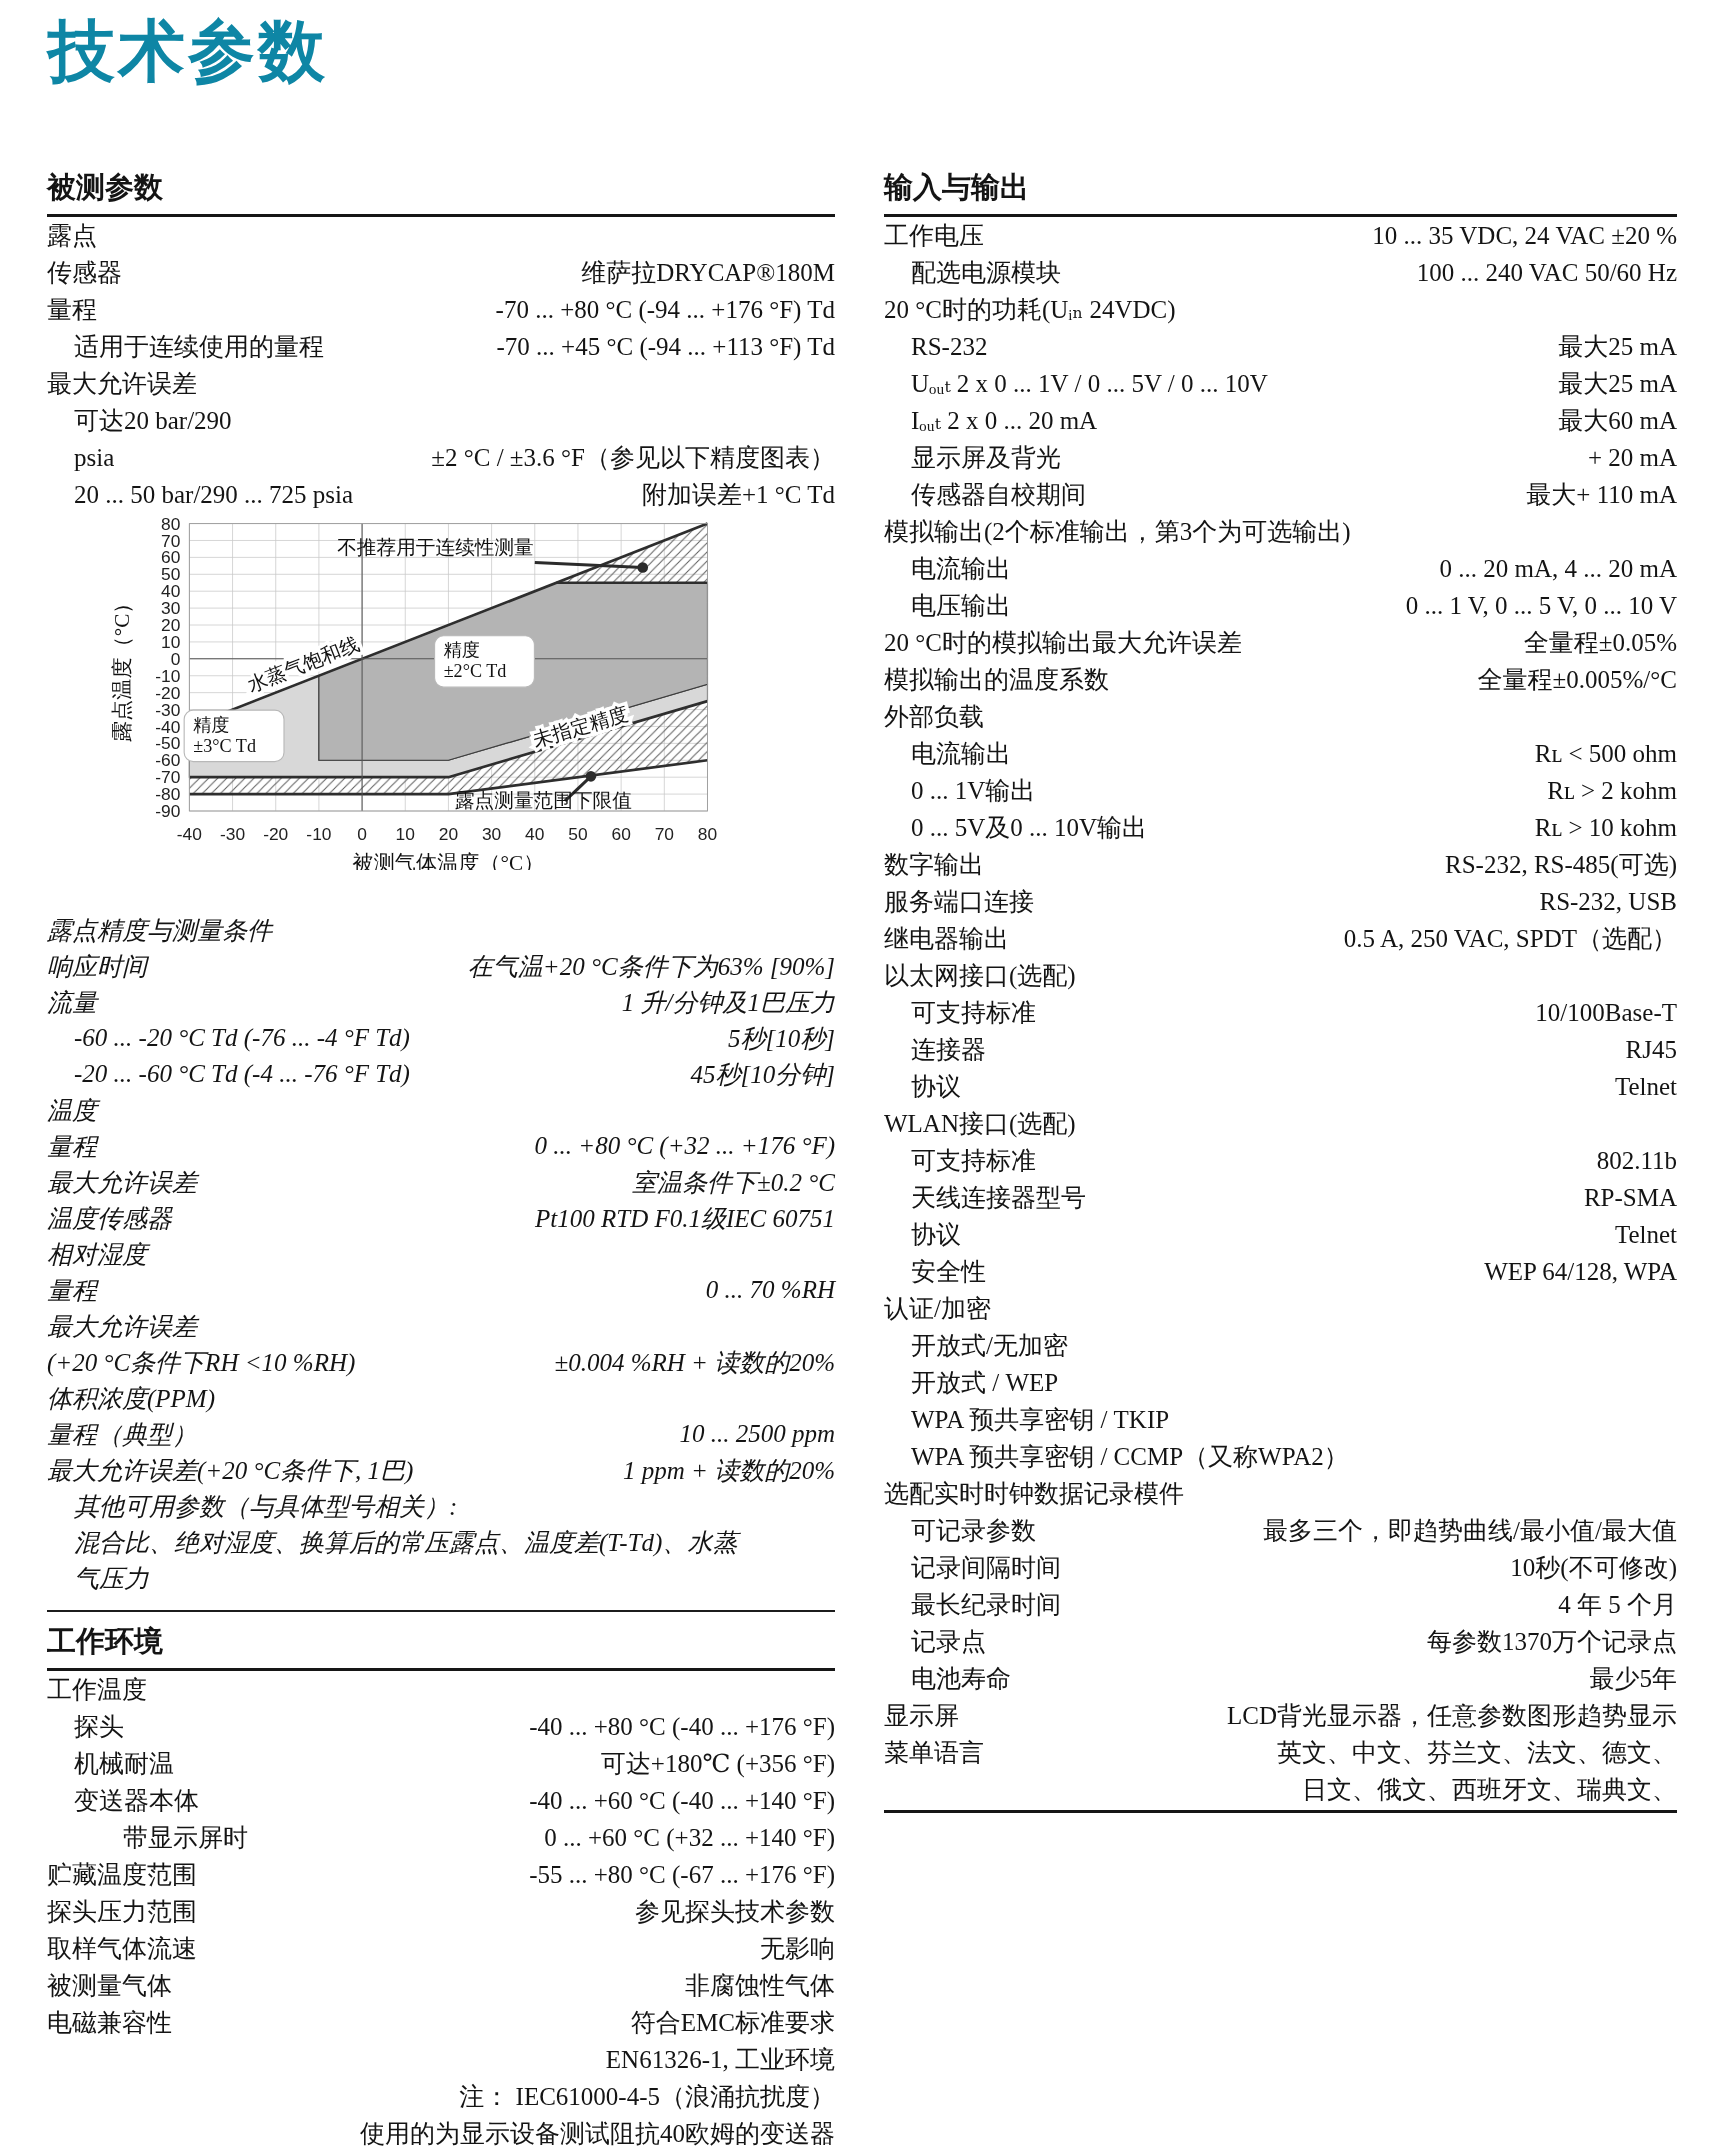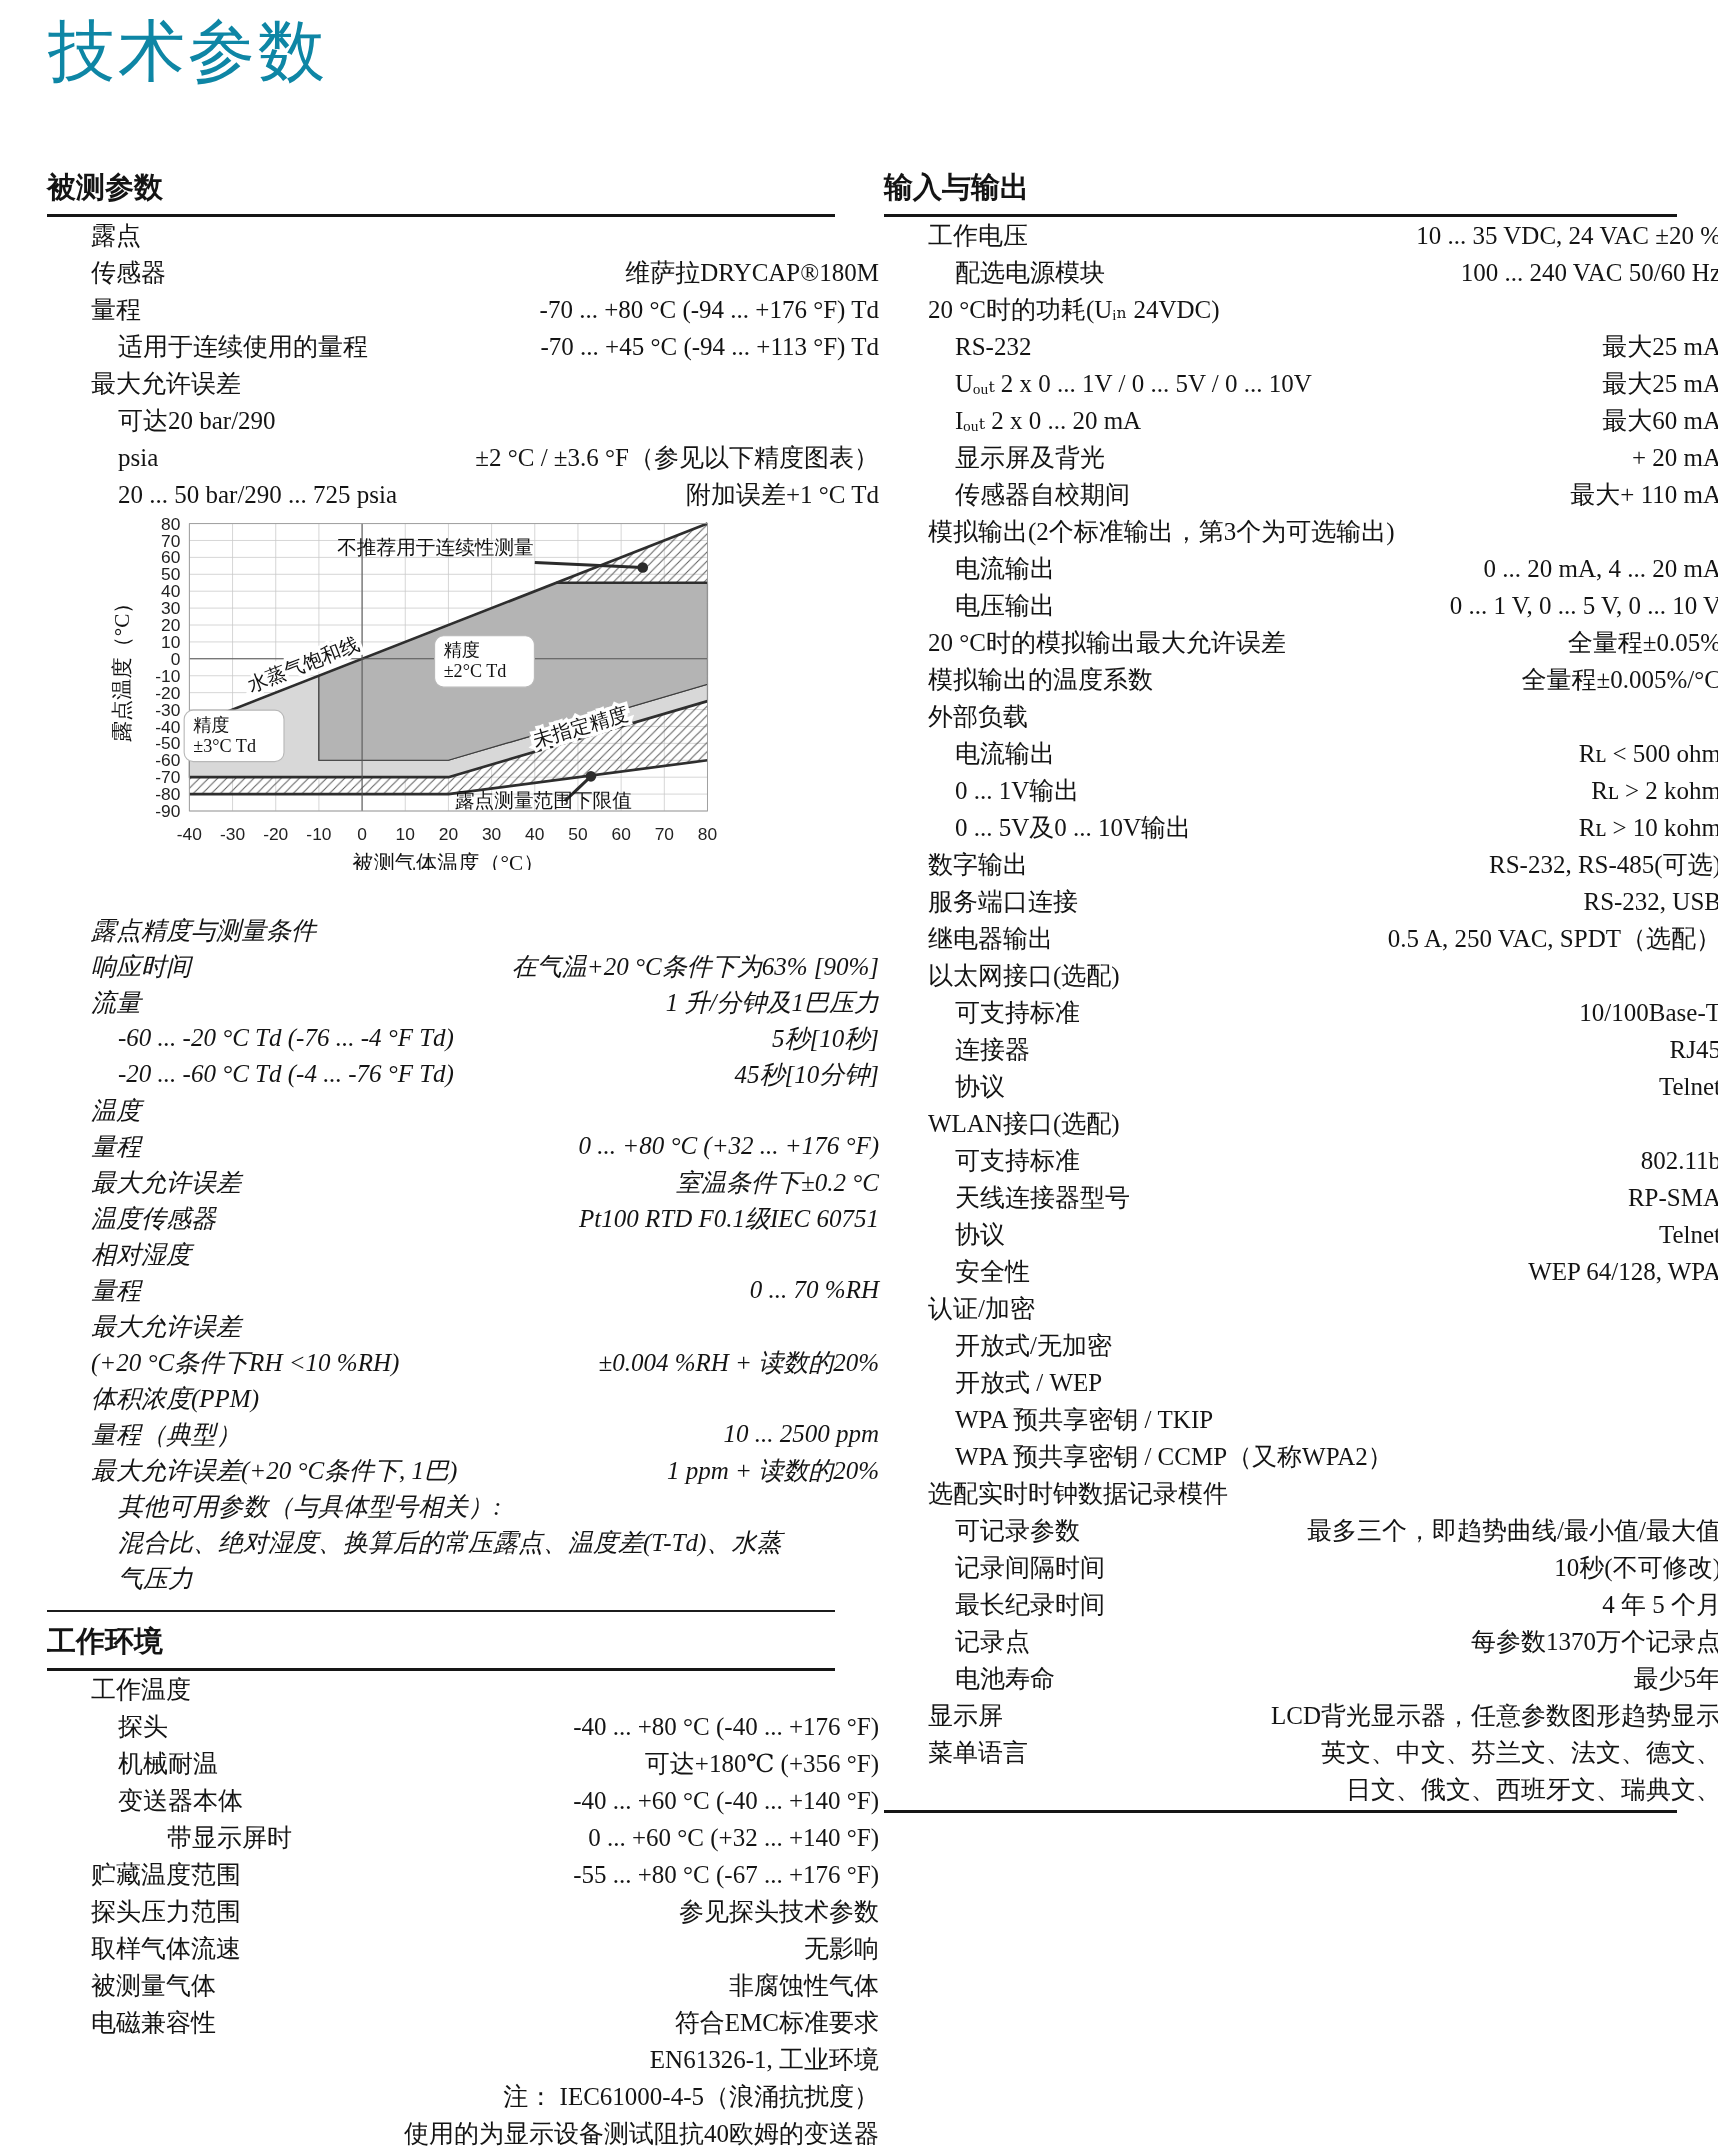--- a/index.html
+++ b/index.html
@@ -5,7 +5,7 @@
   html,body{margin:0;padding:0;background:#ffffff;}
   body{width:1719px;height:2151px;font-family:"Liberation Serif","DejaVu Serif",serif;color:#141414;}
   .page{position:relative;width:1719px;height:2151px;background:#fff;overflow:hidden;}
-  .title{position:absolute;left:48px;top:6px;margin:0;font-size:67px;font-weight:400;color:#0e86a5;letter-spacing:3px;}
+  .title{position:absolute;left:48px;top:6px;margin:0;font-size:67px;font-weight:700;color:#0e86a5;letter-spacing:3px;}
   .col{position:absolute;top:168px;}
   .col.left{left:47px;width:788px;}
   .col.right{left:884px;width:793px;}

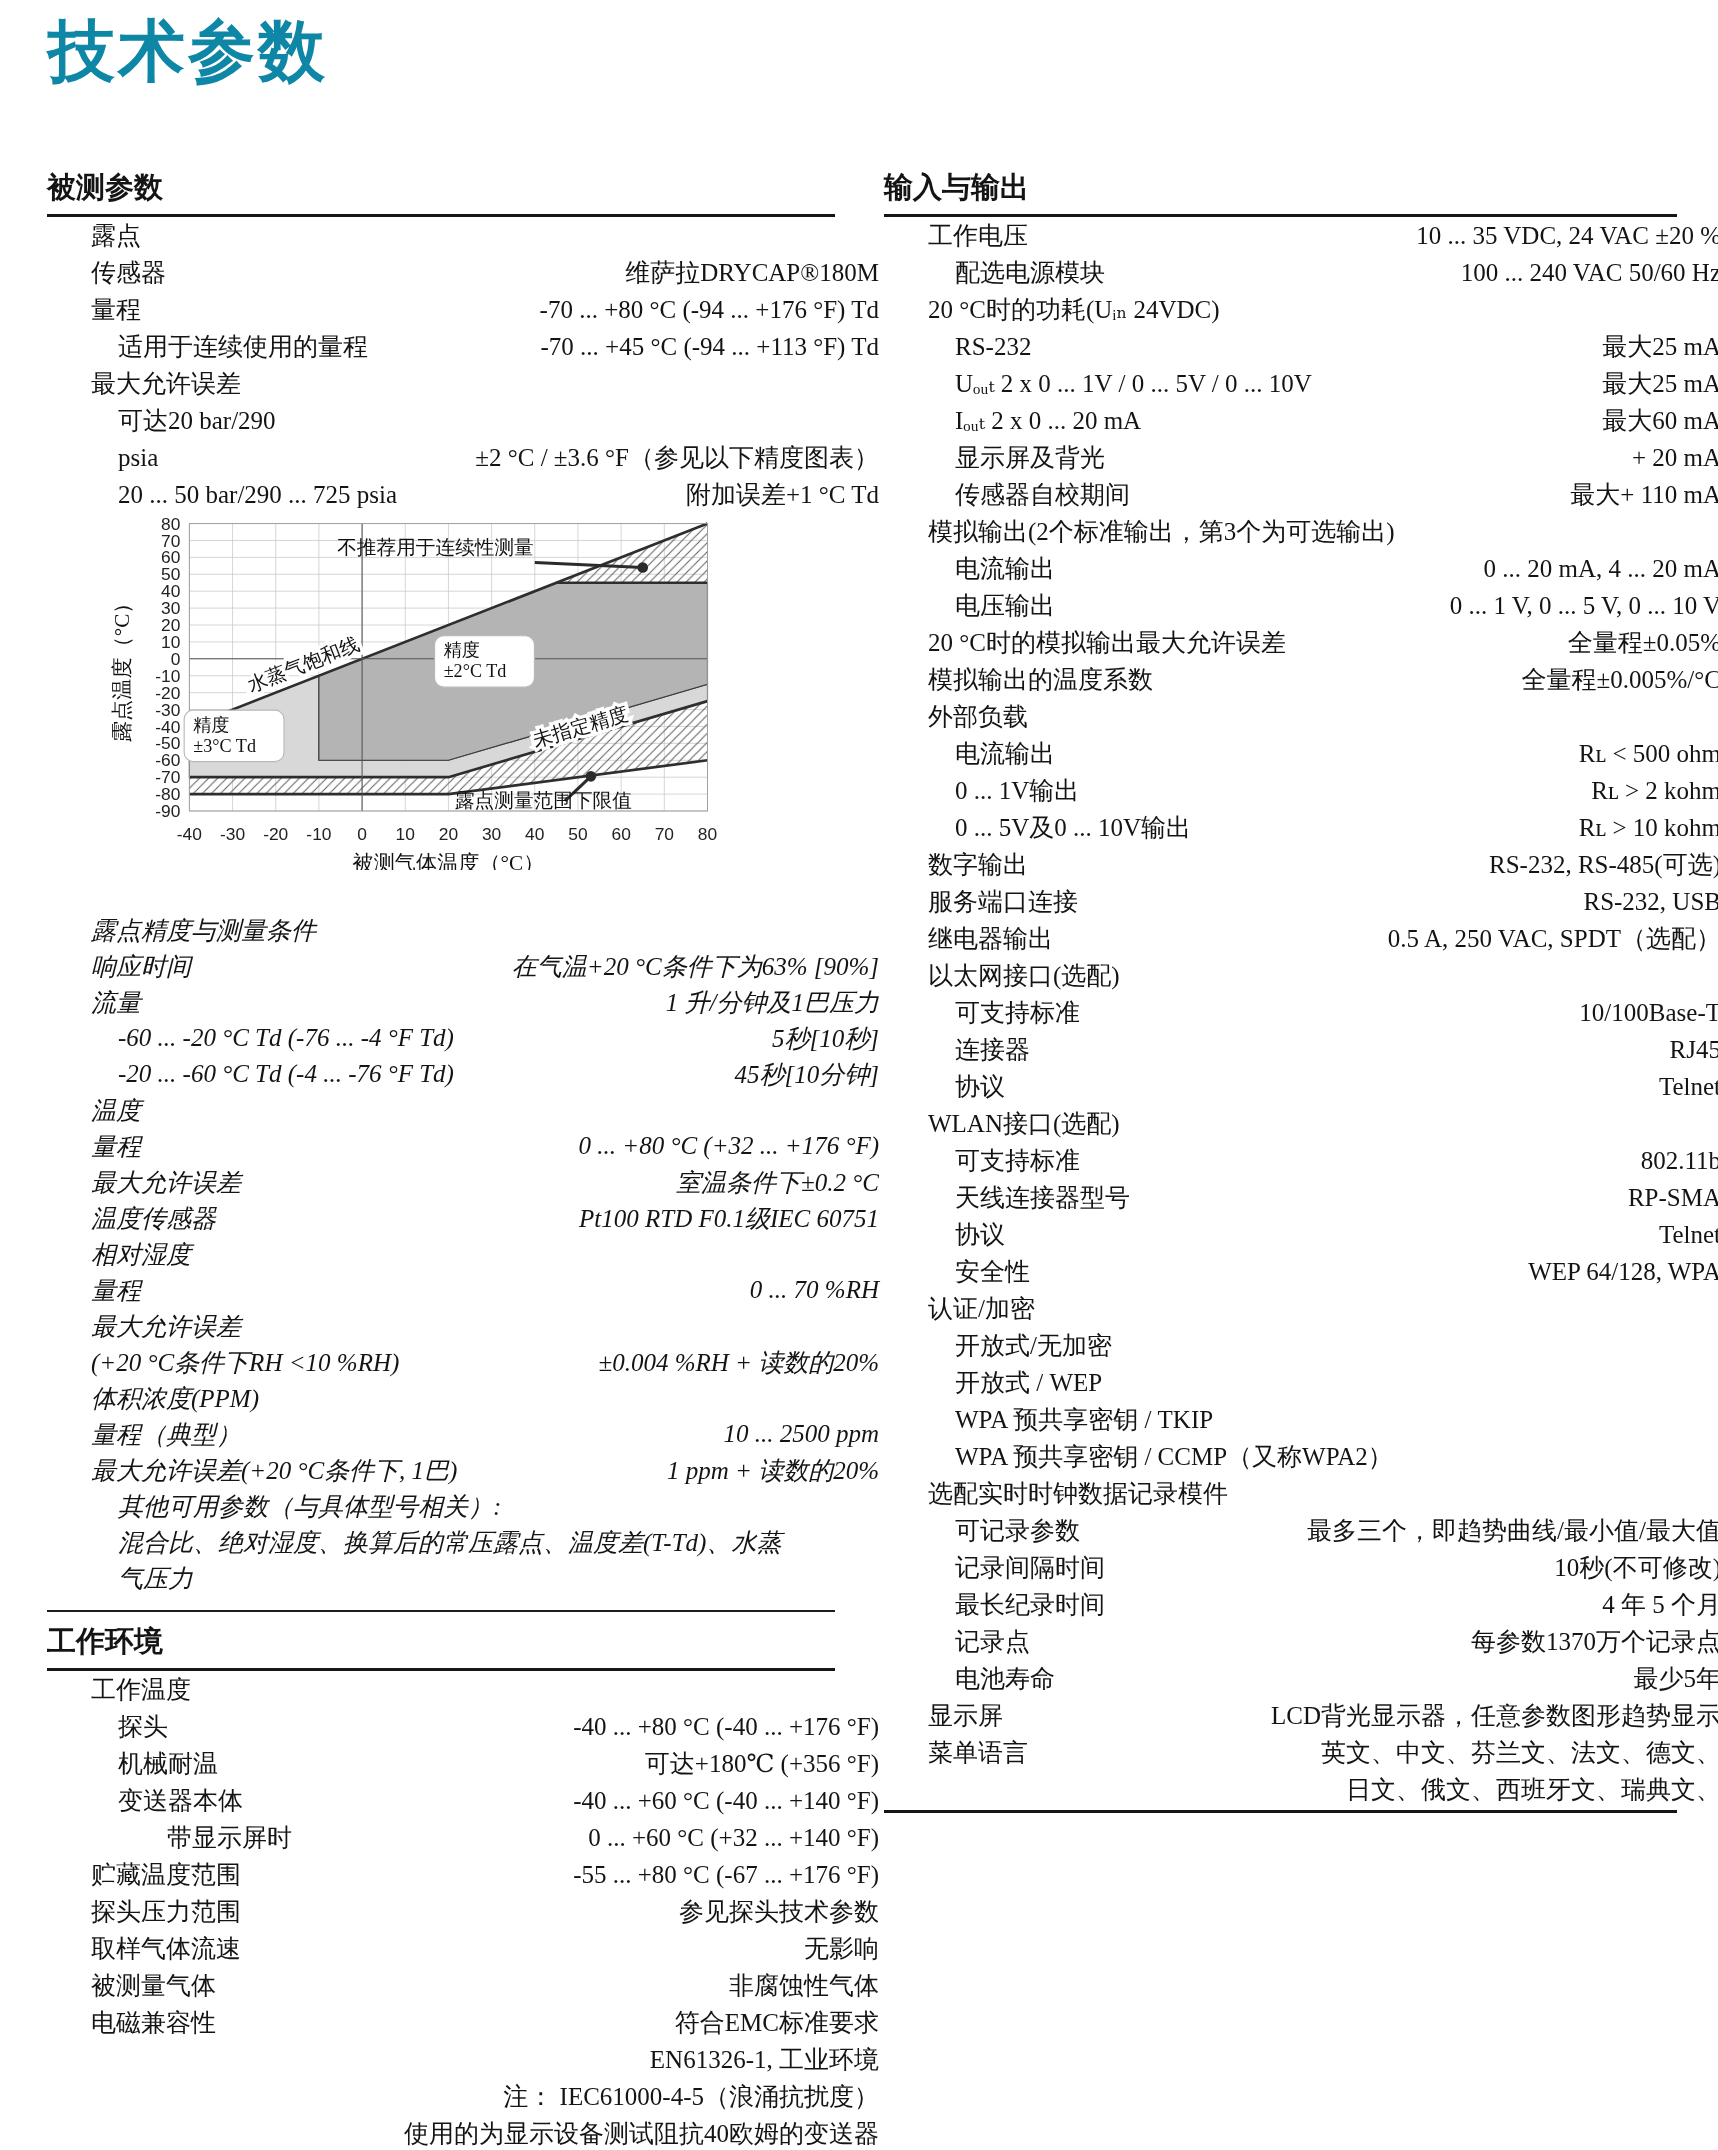--- a/index.html
+++ b/index.html
@@ -10,7 +10,7 @@
   .col.left{left:47px;width:788px;}
   .col.right{left:884px;width:793px;}
   .sec-title{margin:0;font-size:29px;font-weight:700;padding-bottom:6px;border-bottom:3.8px solid #161616;}
-  .rows{width:100%;margin-left:44px;}
+  .rows{width:100%;}
   .row{display:flex;align-items:center;font-size:25px;white-space:nowrap;}
   .rh49 .row{height:37px;}
   .rh48 .row{height:36px;font-style:italic;}

